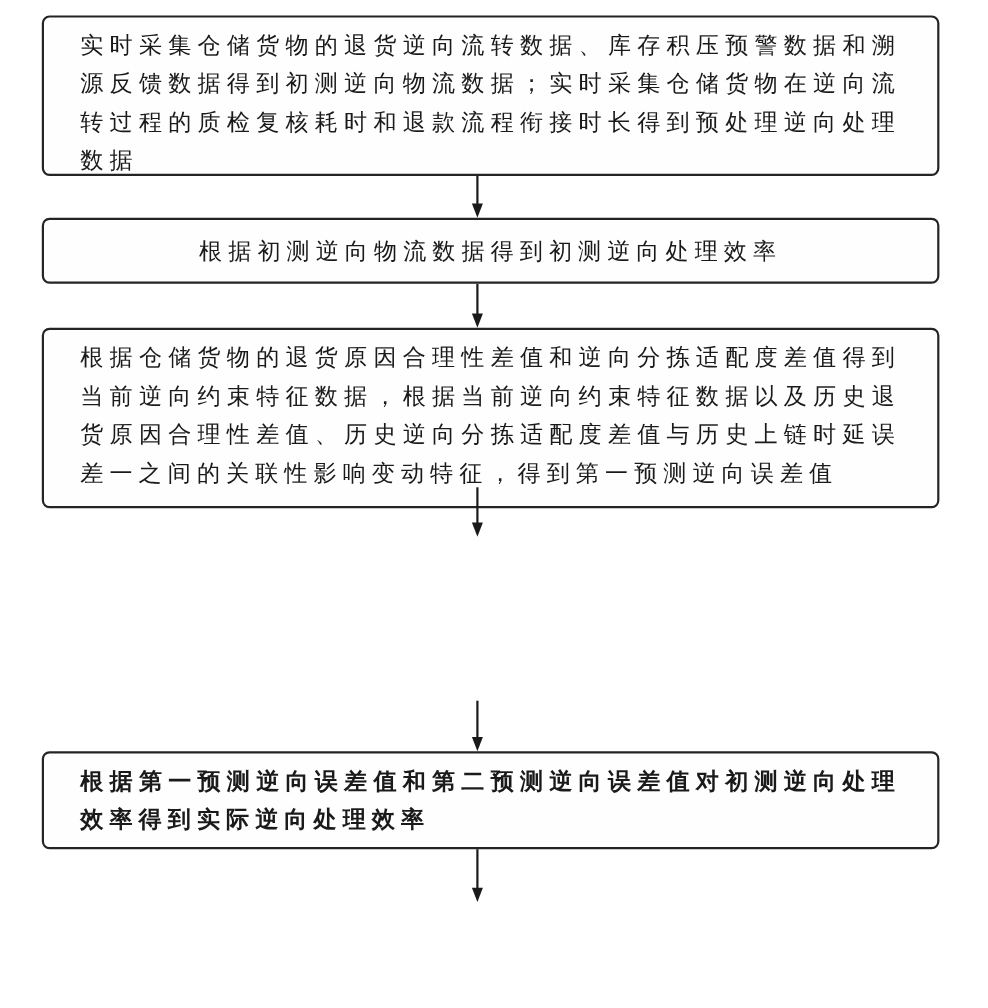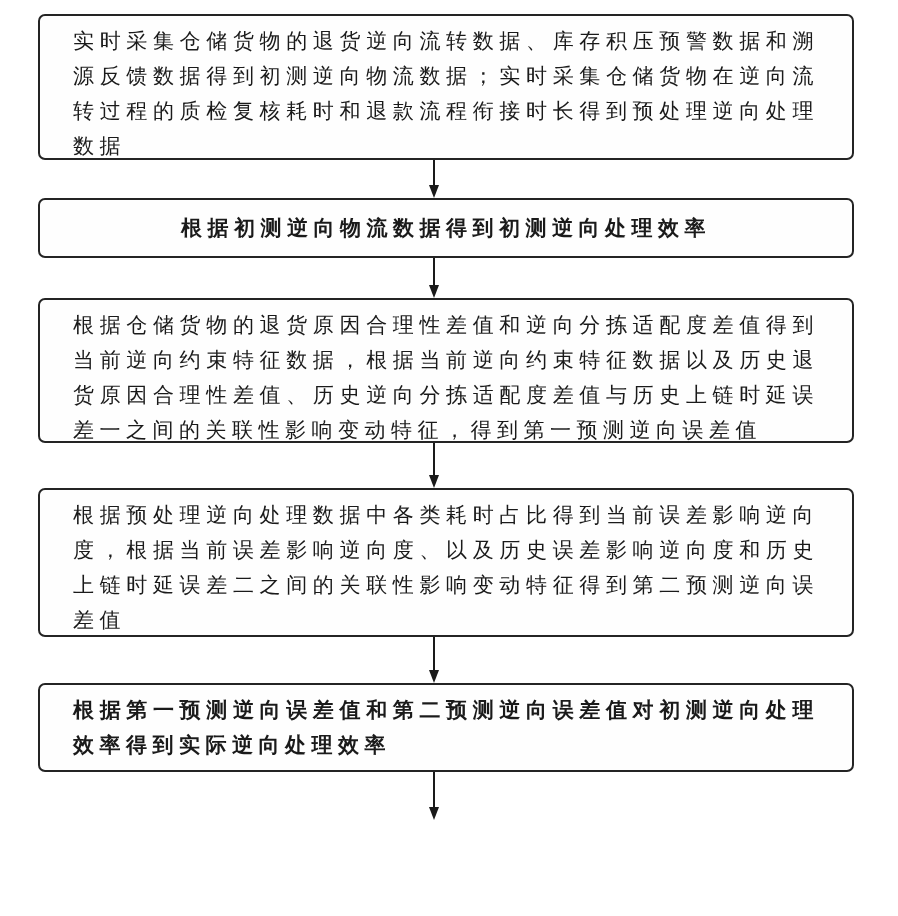--- a/index.html
+++ b/index.html
@@ -39,7 +39,7 @@
     padding: 0 33px;
   }
   .box1 { top: 14px;  height: 146px; }
-  .box2 { top: 198px; height: 60px; font-weight: bold;  }
+  .box2 { top: 198px; height: 60px;  }
   .box3 { top: 298px; height: 145px; }
   .box4 { top: 488px; height: 149px; }
   .box5 { top: 683px; height: 89px; font-weight: bold;  }

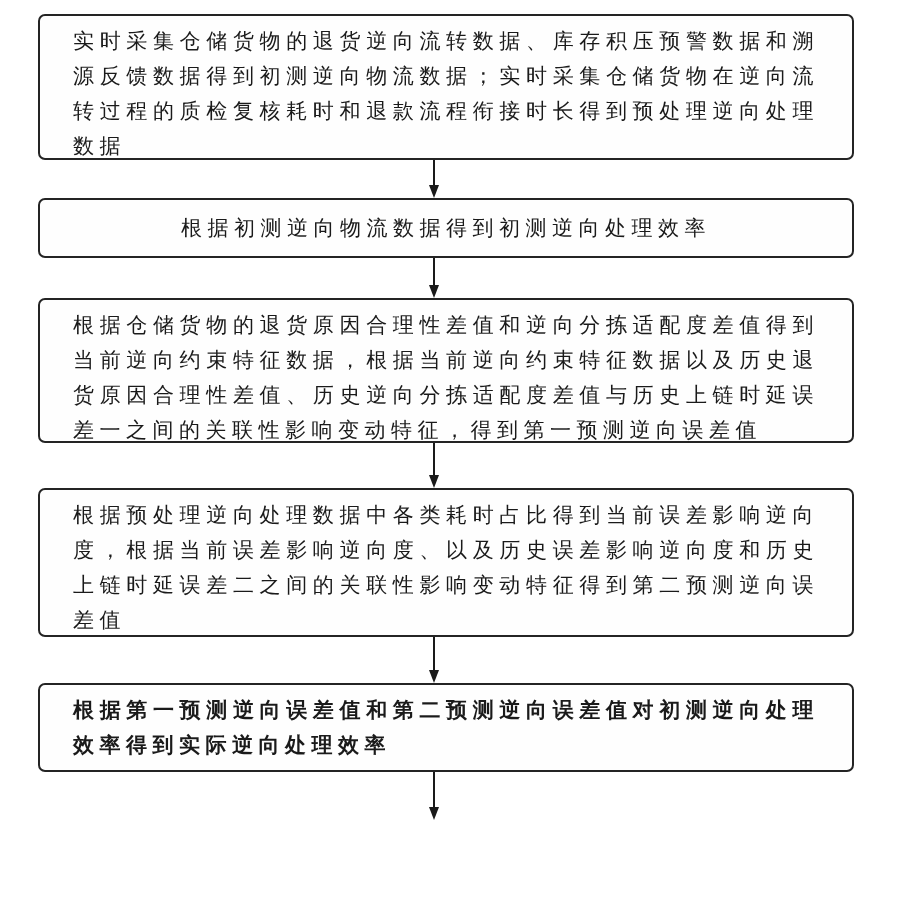--- a/index.html
+++ b/index.html
@@ -40,7 +40,7 @@
   }
   .box1 { top: 14px;  height: 146px; }
   .box2 { top: 198px; height: 60px;  }
-  .box3 { top: 298px; height: 145px; }
+  .box3 { top: 298px; height: 164px; }
   .box4 { top: 488px; height: 149px; }
   .box5 { top: 683px; height: 89px; font-weight: bold;  }
   .box6 { top: 820px; height: 55px;  }

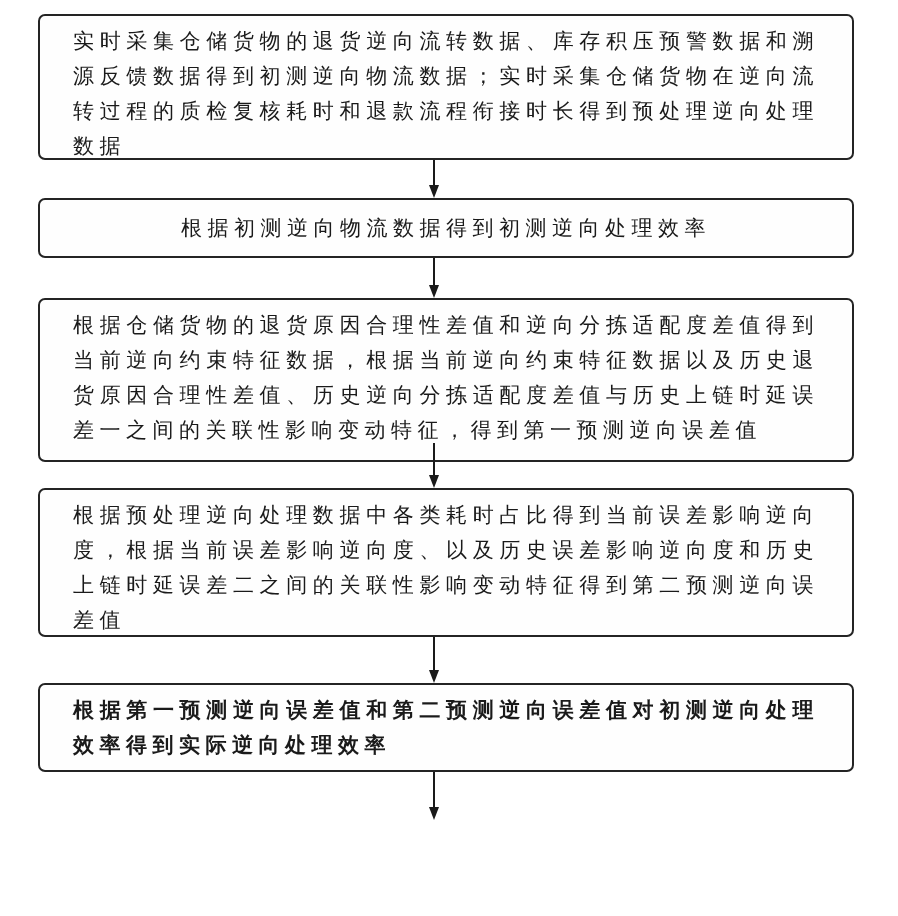--- a/index.html
+++ b/index.html
@@ -93,7 +93,6 @@
 
   <div class="arrow arrow3"></div>
 
-  <div class="step-box box4">根据预处理逆向处理数据中各类耗时占比得到当前误差影响逆向度，根据当前误差影响逆向度、以及历史误差影响逆向度和历史上链时延误差二之间的关联性影响变动特征得到第二预测逆向误差值</div>
 
   <div class="arrow arrow4"></div>
 

